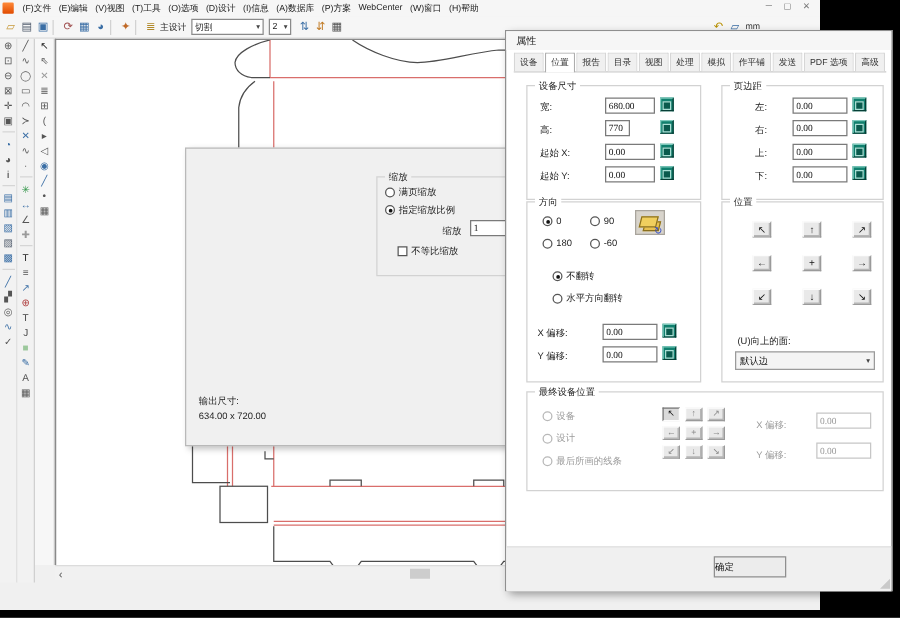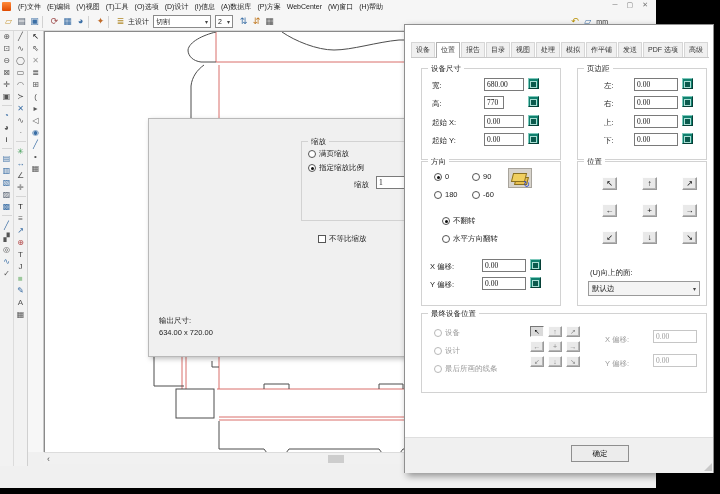--- a/index.html
+++ b/index.html
@@ -281,6 +281,7 @@
   </div>
 
   <div id="props">
+    <div class="dtitle">属性</div>
 
     <div id="tabs">
       <span class="tab">设备</span>

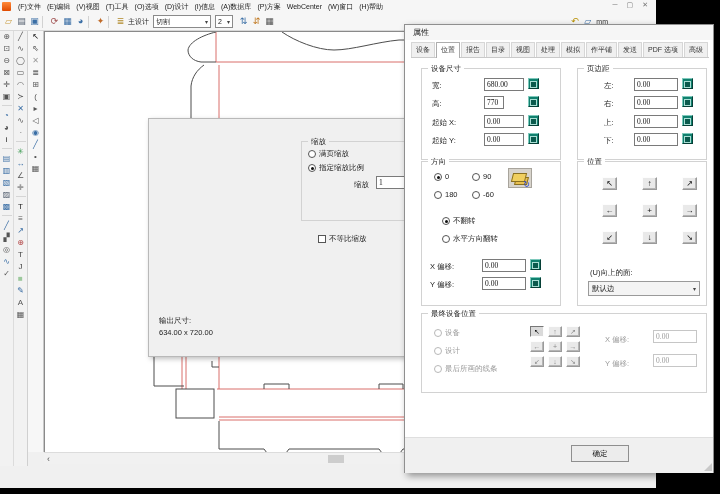--- a/index.html
+++ b/index.html
@@ -49,7 +49,7 @@
   .rdot{width:8px;height:8px;border:1px solid #555;border-radius:50%;background:#fff;position:relative;flex:none;}
   .radio.sel .rdot::after{content:"";position:absolute;left:2px;top:2px;width:3px;height:3px;border-radius:50%;background:#111;}
   .radio.dis{color:#9a9a9a;} .radio.dis .rdot{border-color:#b8b8b8;}
-  .checkbox{position:absolute;display:flex;align-items:center;gap:3px;font-size:7.5px;margin-top:38px;}
+  .checkbox{position:absolute;display:flex;align-items:center;gap:3px;font-size:7.5px;}
   .cbox{width:8px;height:8px;border:1px solid #555;background:#fff;flex:none;}
   .fld{position:absolute;height:13px;border:1px solid #7a7a7a;background:#fff;font-size:7.5px;padding:0 2px;font-family:Liberation Serif, serif;color:#111;}
   .fld.dis{border-color:#c6c6c6;color:#9a9a9a;}

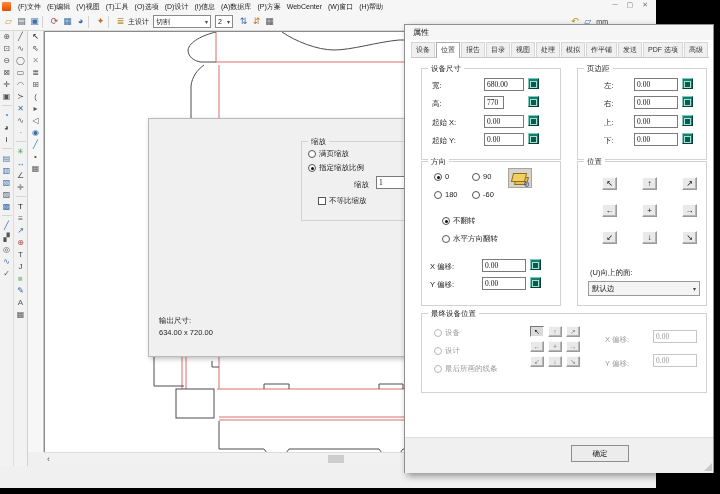--- a/index.html
+++ b/index.html
@@ -88,7 +88,7 @@
   #dir-icon .rarrow{position:absolute;right:1px;bottom:-2px;color:#2a46c8;font-size:8px;}
   .ddown{position:absolute;height:15px;background:#f4f4f4;border:1px solid #9a9a9a;display:flex;align-items:center;justify-content:space-between;padding:0 3px;font-size:7.5px;}
   #bottombar{position:absolute;left:0;top:412px;width:308px;height:36px;background:#f0f0f0;border-top:1px solid #dfdfdf;}
-  #okbtn{position:absolute;left:166px;top:7px;width:58px;height:17px;background:#ececec;border:1px solid #8f8f8f;font-size:7.5px;text-align:center;line-height:15px;color:#111;}
+  #okbtn{position:absolute;left:166px;top:7px;width:58px;height:17px;background:#ececec;border:1px solid #8f8f8f;font-size:7.5px;line-height:15px;color:#111;}
   #grip{position:absolute;right:1px;bottom:1px;width:0;height:0;border-left:8px solid transparent;border-bottom:8px solid #c9c9c9;}
 </style>
 </head>

